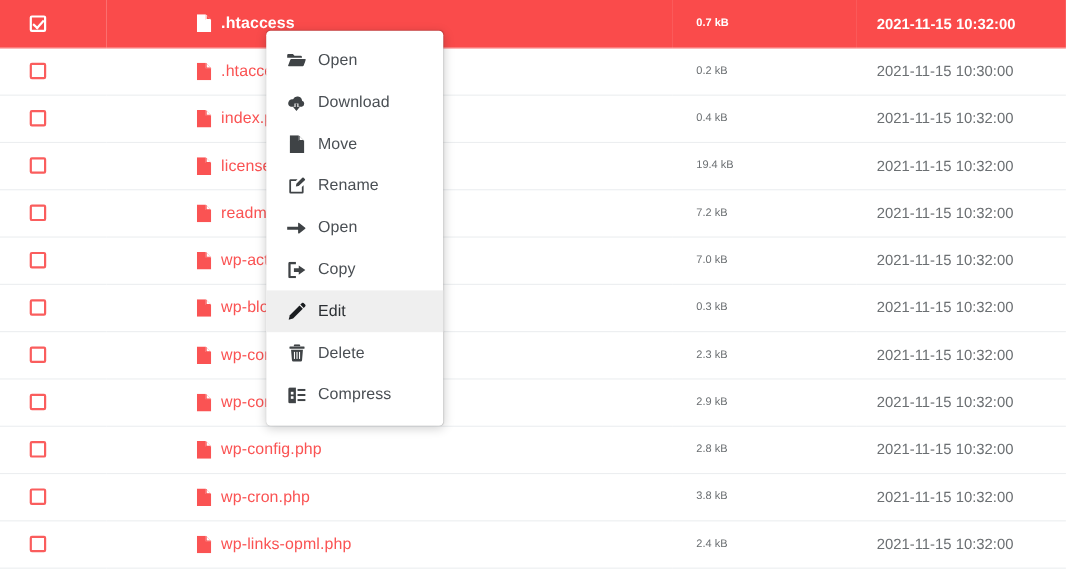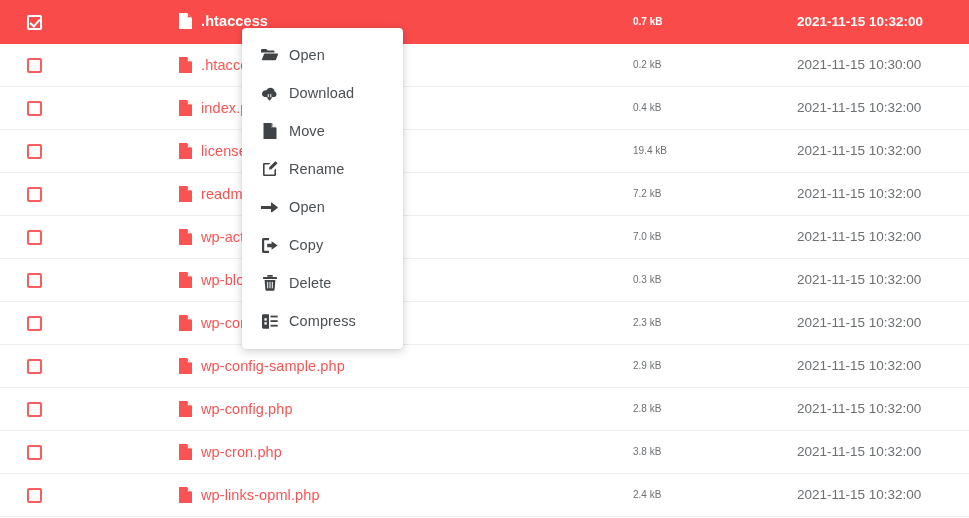--- a/index.html
+++ b/index.html
@@ -409,6 +409,15 @@
         </span>
         <span class="menu-label">Copy</span>
       </div>
+      <div class="menu-item active">
+        <span class="menu-icon">
+          <svg width="16" height="16" viewBox="0 0 16 16">
+            <path d="M15.4 1.8 14.2.6a1.3 1.3 0 0 0-1.9 0l-1.3 1.3 3.1 3.1 1.3-1.3a1.3 1.3 0 0 0 0-1.9Z" fill="currentColor"></path>
+            <path d="M10.3 2.8 1.5 11.6 0.4 15.6l4-1.1 8.9-8.8Z" fill="currentColor"></path>
+          </svg>
+        </span>
+        <span class="menu-label">Edit</span>
+      </div>
       <div class="menu-item">
         <span class="menu-icon">
           <svg width="14" height="16" viewBox="0 0 14 16">

